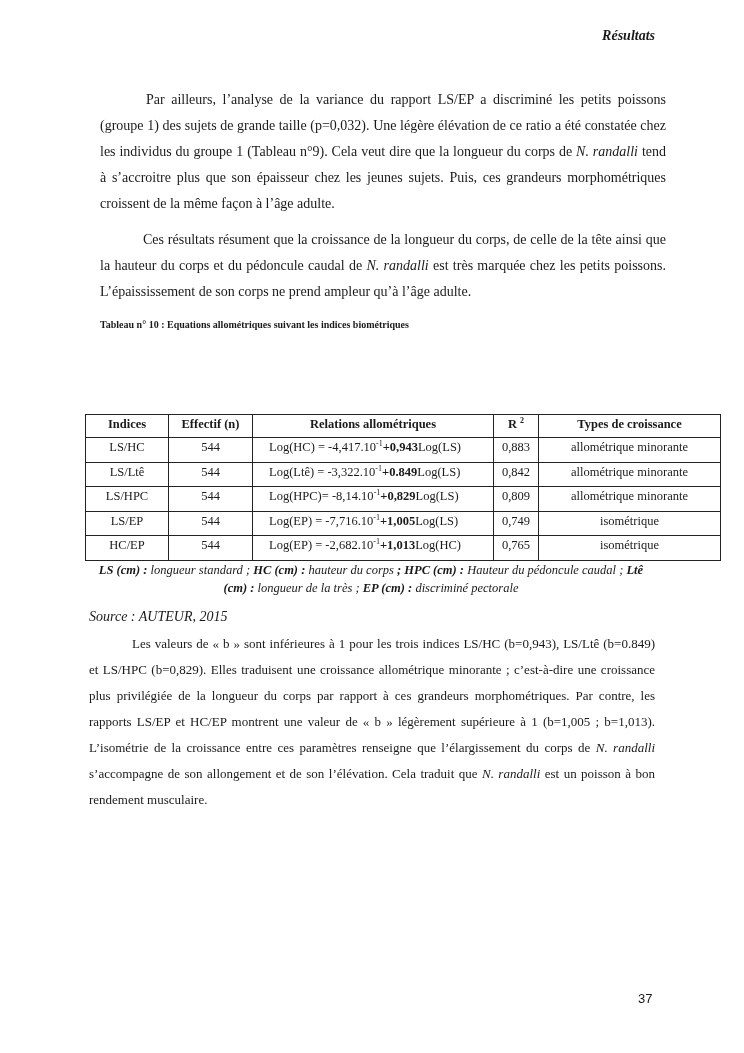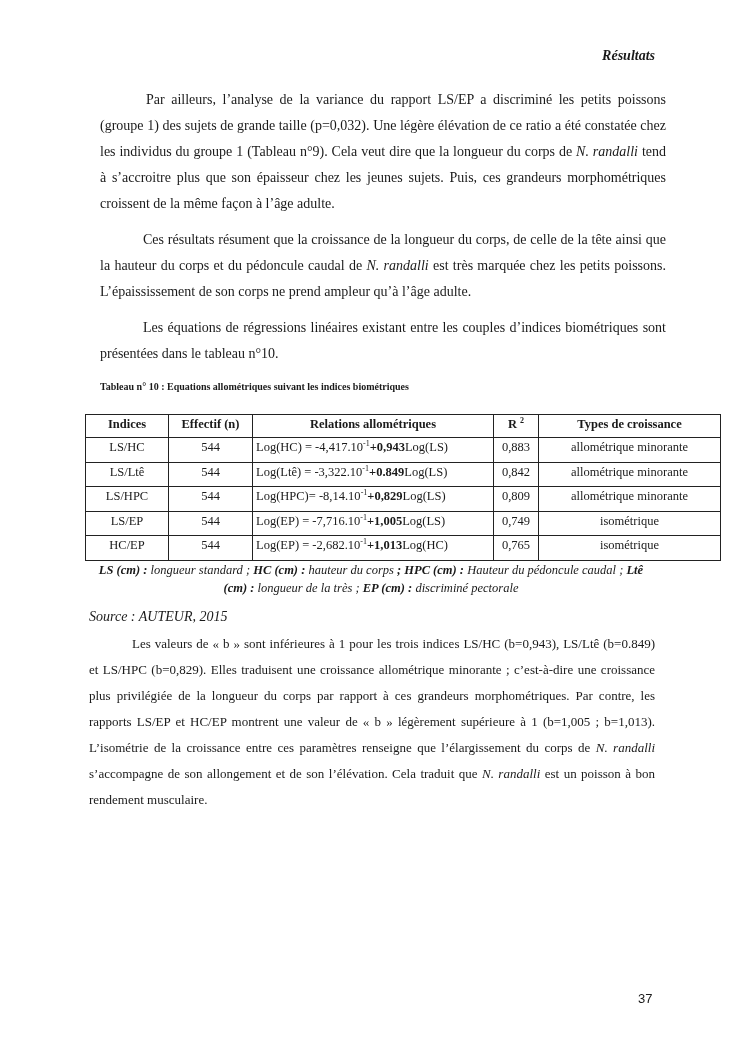--- a/index.html
+++ b/index.html
@@ -5,7 +5,7 @@
   html, body { margin: 0; padding: 0; background: #ffffff; }
   body { width: 744px; height: 1053px; position: relative; overflow: hidden;
          font-family: "Liberation Serif", "DejaVu Serif", serif; color: #1a1a1a; }
-  .header { position: absolute; top: 48px; right: 89px; font-size: 14px; font-weight: bold; font-style: italic; }
+  .header { position: absolute; top: 28px; right: 89px; font-size: 14px; font-weight: bold; font-style: italic; }
   .content { position: absolute; left: 100px; width: 566px; top: 87px; font-size: 14px; }
   p.body { margin: 0; line-height: 26px; text-align: justify; text-indent: 43px; }
   p.body + p.body { margin-top: 10px; }

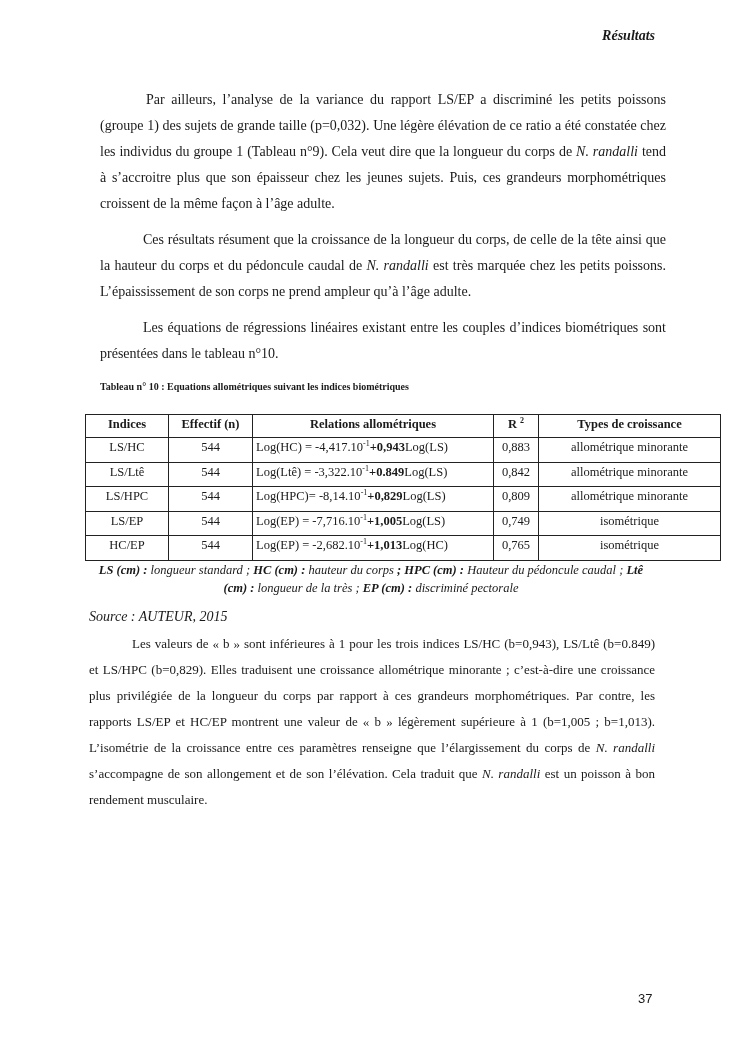--- a/index.html
+++ b/index.html
@@ -30,7 +30,6 @@
 <div class="content">
   <p class="body p1"><span>Par ailleurs, l’analyse de la variance du rapport LS/EP a discriminé les petits poissons (groupe 1) des sujets de grande taille (p=0,032). Une légère élévation de ce ratio a été constatée chez les individus du groupe 1 (Tableau n°9). Cela veut dire que la longueur du corps de </span><i>N. randalli</i><span> tend à s’accroitre plus que son épaisseur chez les jeunes sujets. Puis, ces grandeurs morphométriques croissent de la même façon à l’âge adulte.</span></p>
   <p class="body"><span>Ces résultats résument que la croissance de la longueur du corps, de celle de la tête ainsi que la hauteur du corps et du pédoncule caudal de </span><i>N. randalli</i><span> est très marquée chez les petits poissons. L’épaississement de son corps ne prend ampleur qu’à l’âge adulte.</span></p>
-  <p class="body"><span>Les équations de régressions linéaires existant entre les couples d’indices biométriques sont présentées dans le tableau  n°10.</span></p>
   <div class="caption">Tableau n° 10 : Equations allométriques suivant les indices biométriques</div>
 </div>
 

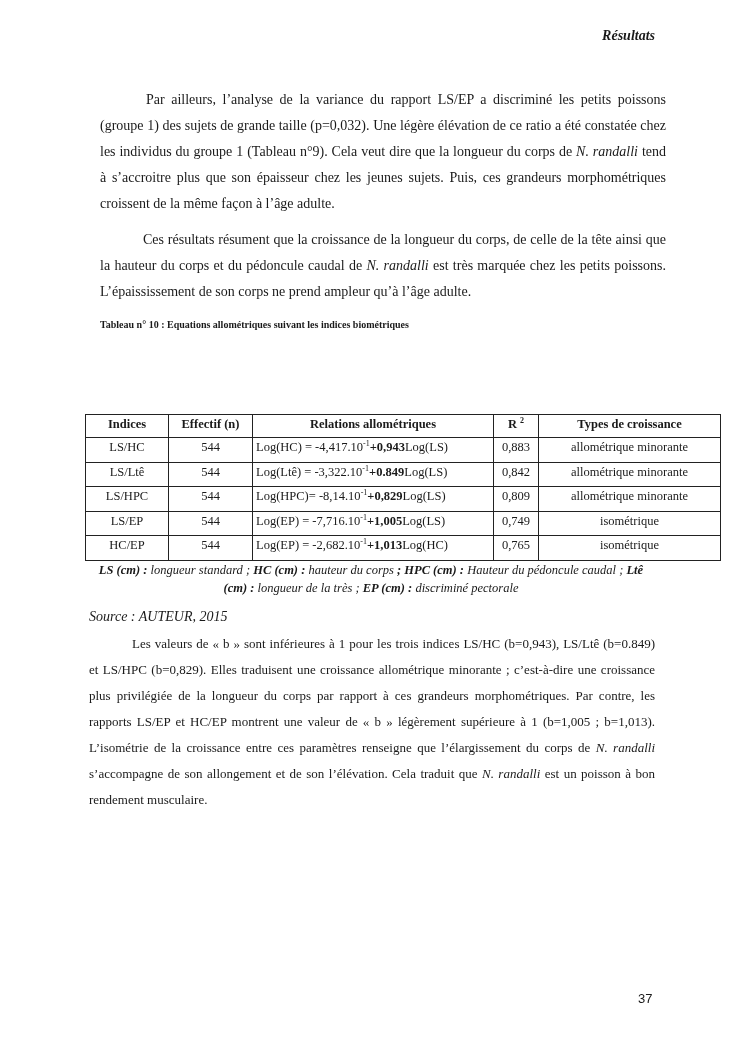--- a/index.html
+++ b/index.html
@@ -14,7 +14,7 @@
   table.tbl { position: absolute; left: 85px; top: 414px; width: 636px; border-collapse: collapse; font-size: 12.5px; }
   table.tbl th, table.tbl td { border: 1px solid #222; text-align: center; padding: 0 3px; height: 23.5px; vertical-align: top; line-height: 18px; }
   table.tbl th { font-weight: bold; height: 22px; }
-  table.tbl td.rel { text-align: left; padding-left: 3px; }
+  table.tbl td.rel { text-align: left; padding-left: 16px; }
   sup { font-size: 8px; vertical-align: 5px; line-height: 0; }
   .legend { position: absolute; left: 95px; width: 552px; top: 561px; text-align: center; font-style: italic; font-size: 12.5px; line-height: 18px; }
   .source { position: absolute; left: 89px; top: 609px; font-style: italic; font-size: 14px; }

